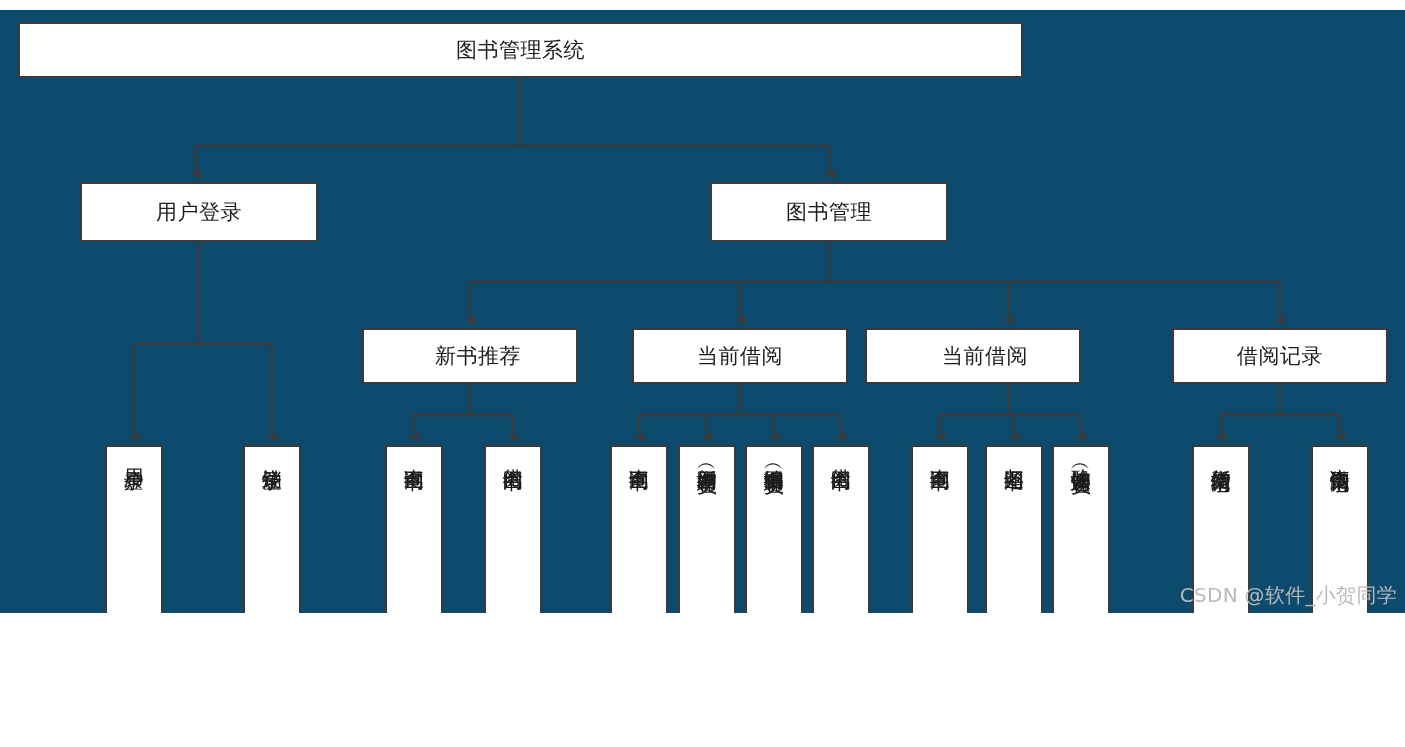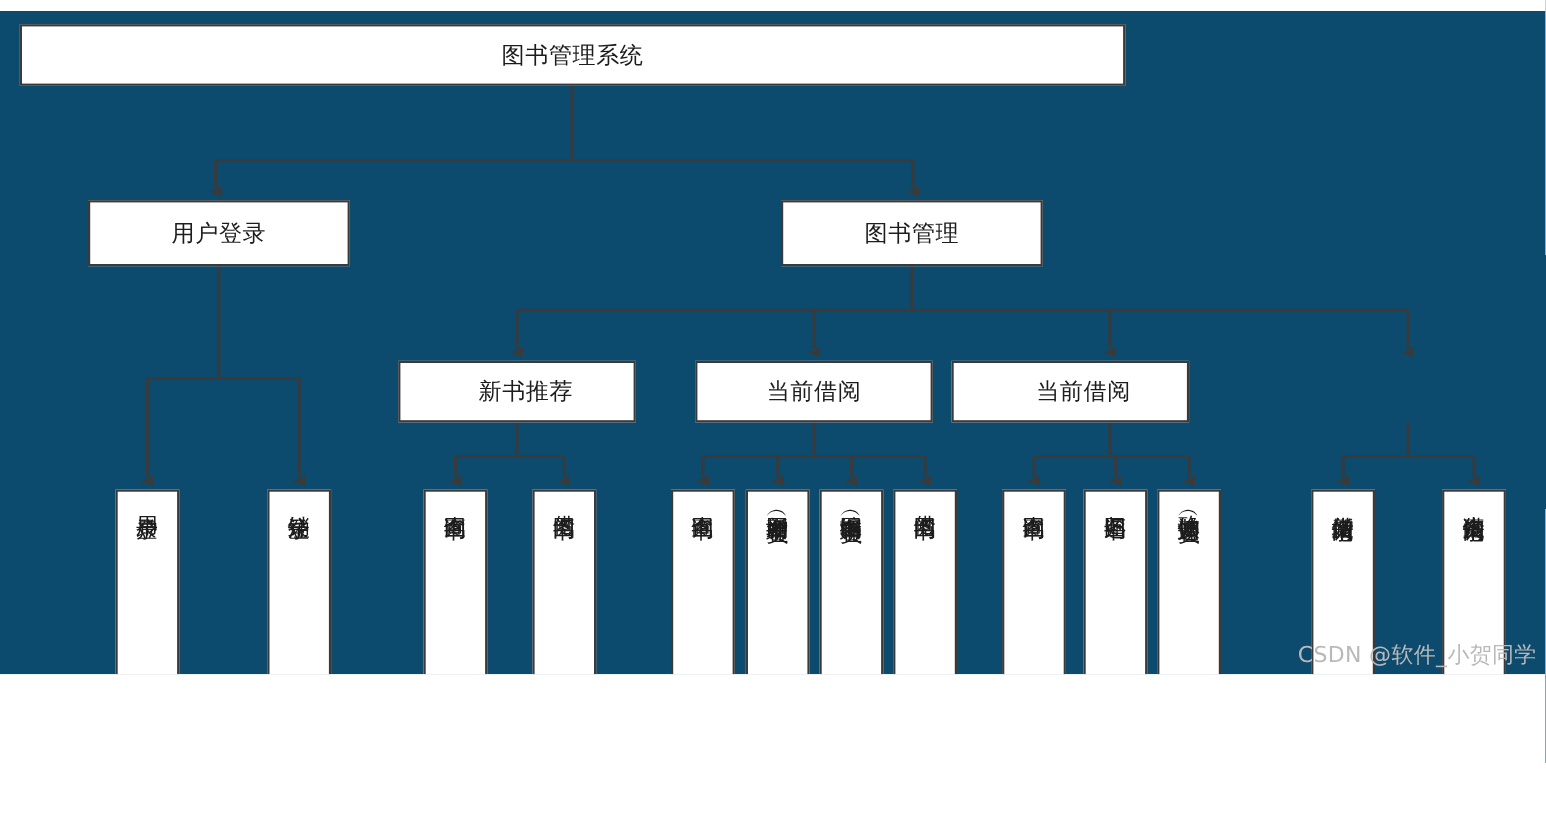--- a/index.html
+++ b/index.html
@@ -138,6 +138,9 @@
   <div class="node h" style="left:865px; top:318px; width:216px; height:56px;padding-left:24px;">
     <span>当前借阅</span>
   </div>
+  <div class="node h" style="left:1172px; top:318px; width:216px; height:56px;">
+    <span>借阅记录</span>
+  </div>
 
   <div class="node v" style="left:105px; top:435px; width:58px; height:299px;">
     <span class="vlabel">用户登录</span>

